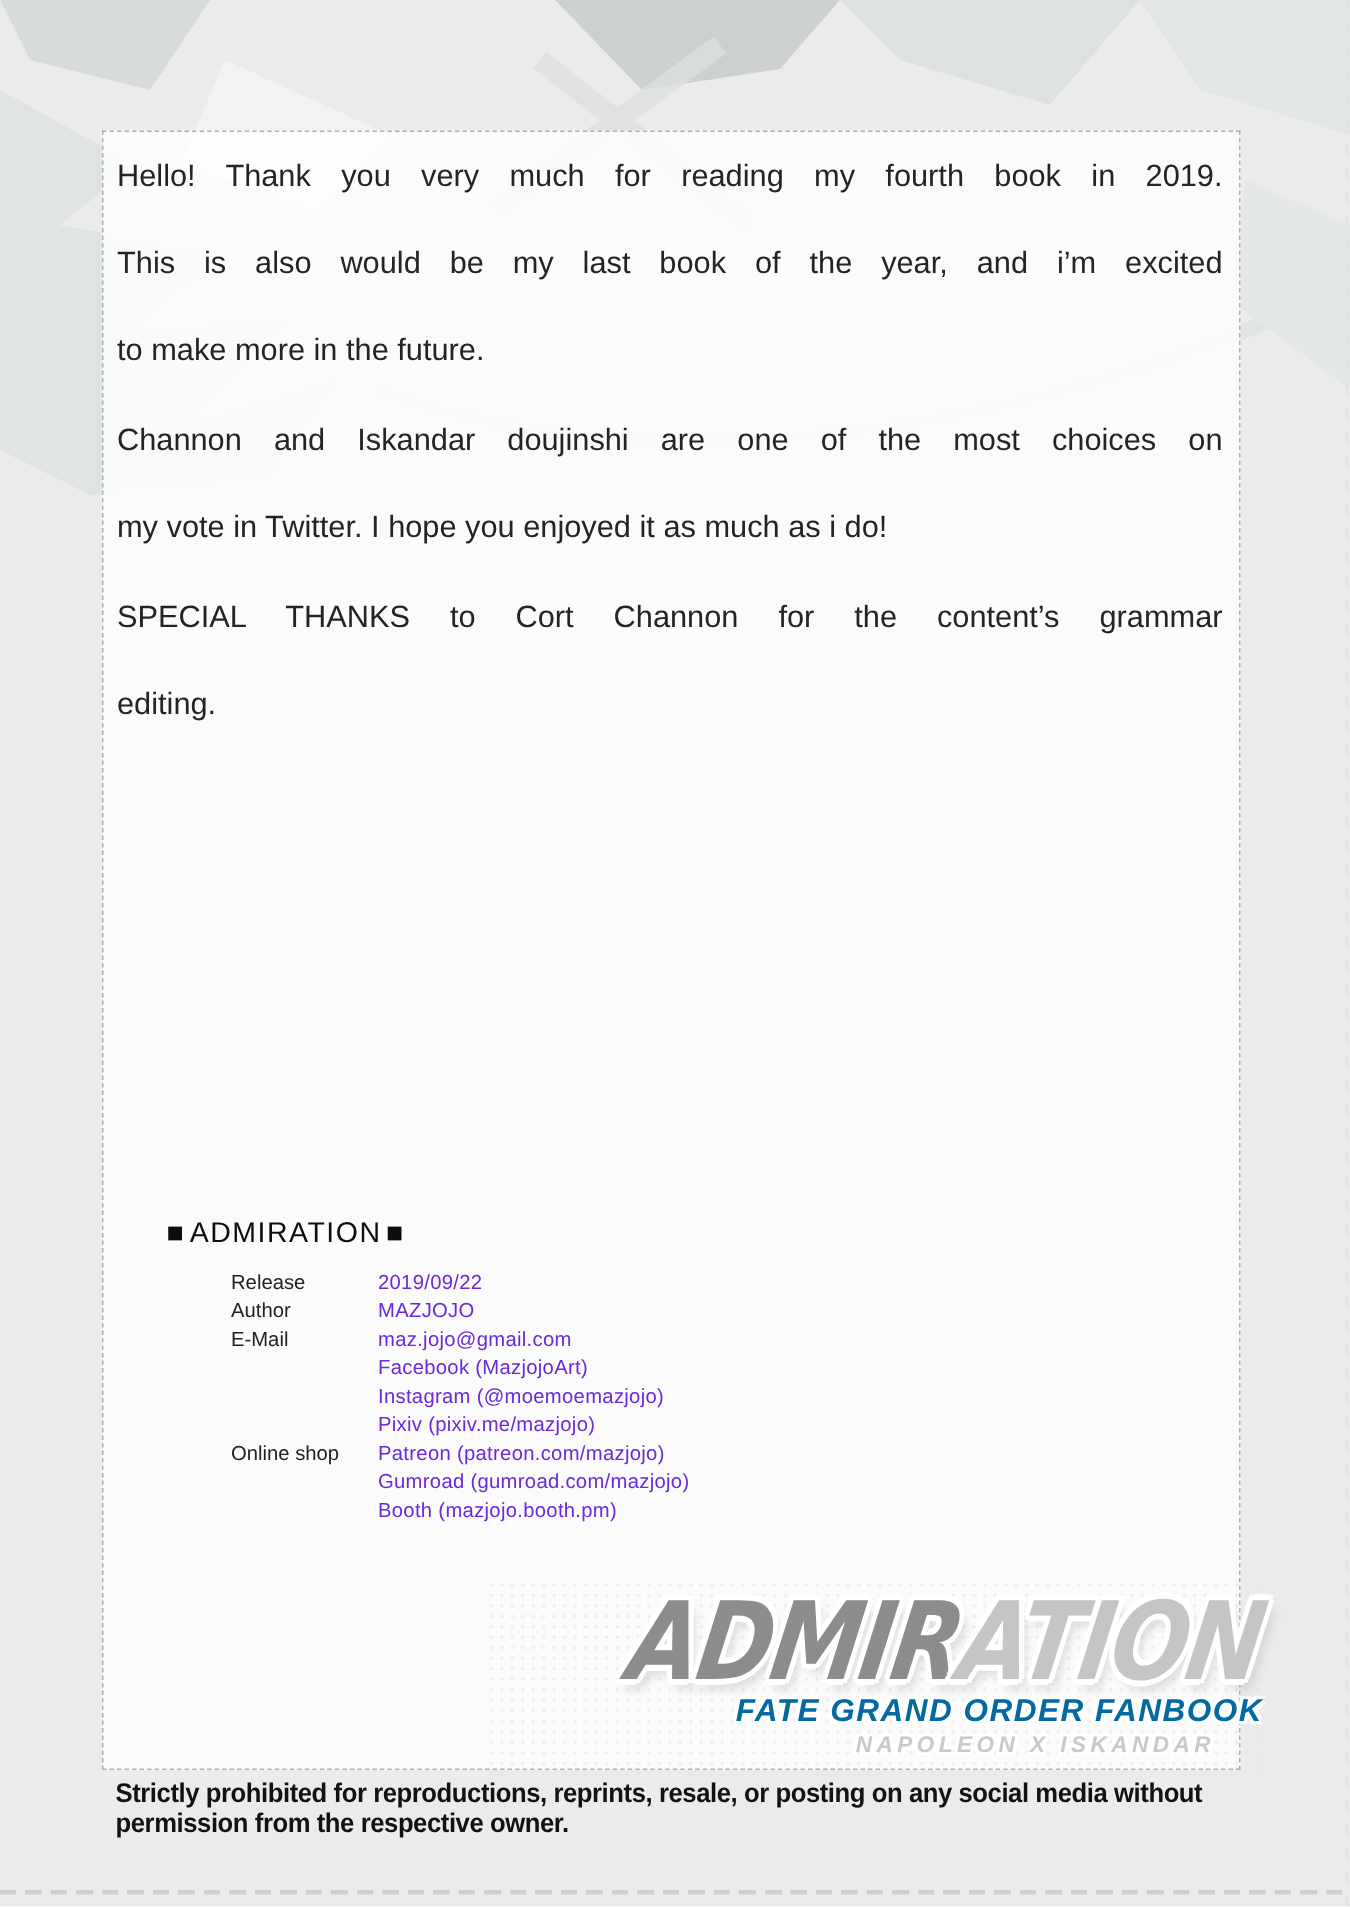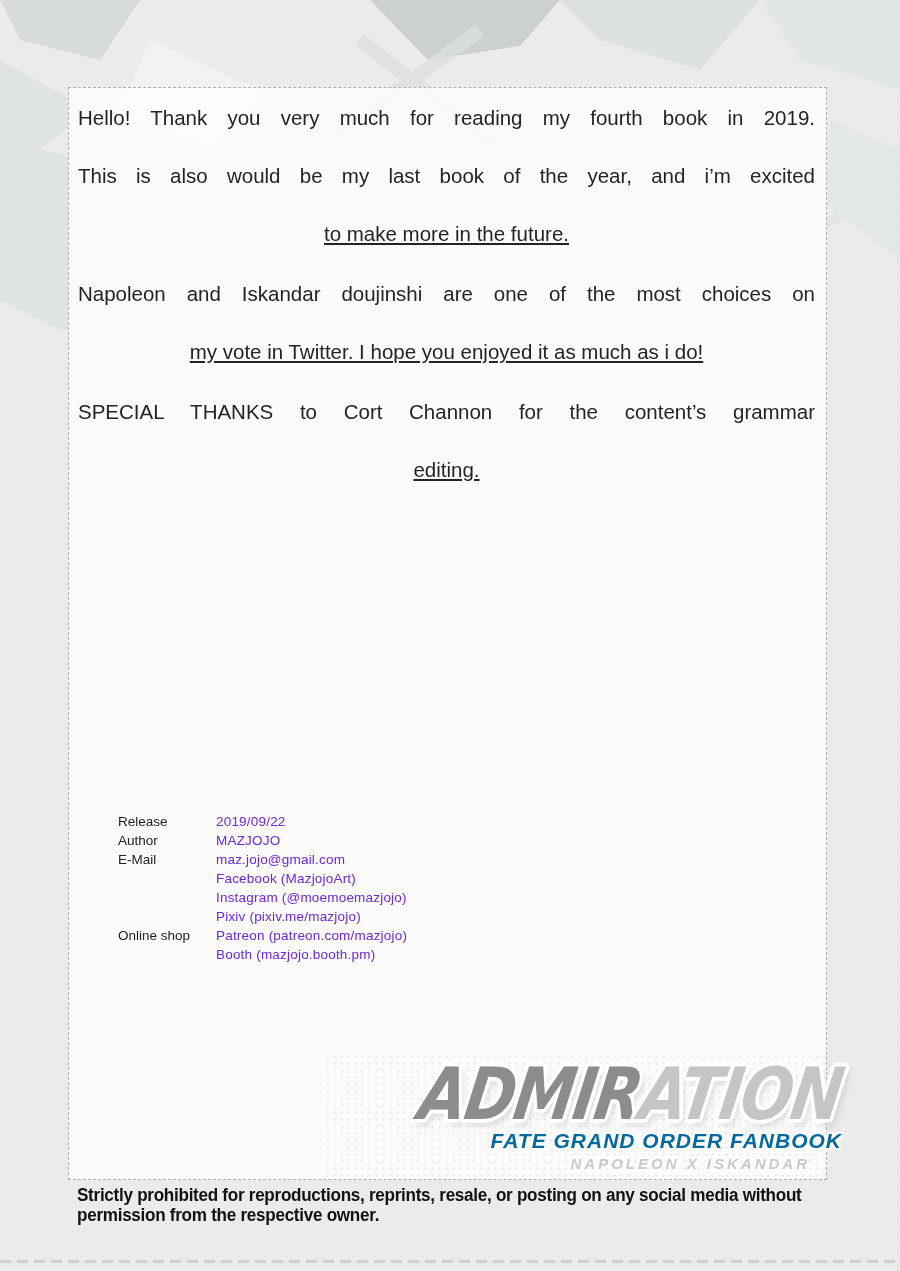--- a/index.html
+++ b/index.html
@@ -28,7 +28,7 @@
   .para{margin:0 0 31px 0;}
   .jl{display:block;text-align:justify;}
   .jl::after{content:"";display:inline-block;width:100%;height:0;}
-  .jl.last{text-align:center;text-decoration:underline;}
+  .jl.last{text-align:left;}
   .jl.last::after{content:none;}
   
   .credits{position:absolute;left:49px;top:724px;color:#1c1c1c;}

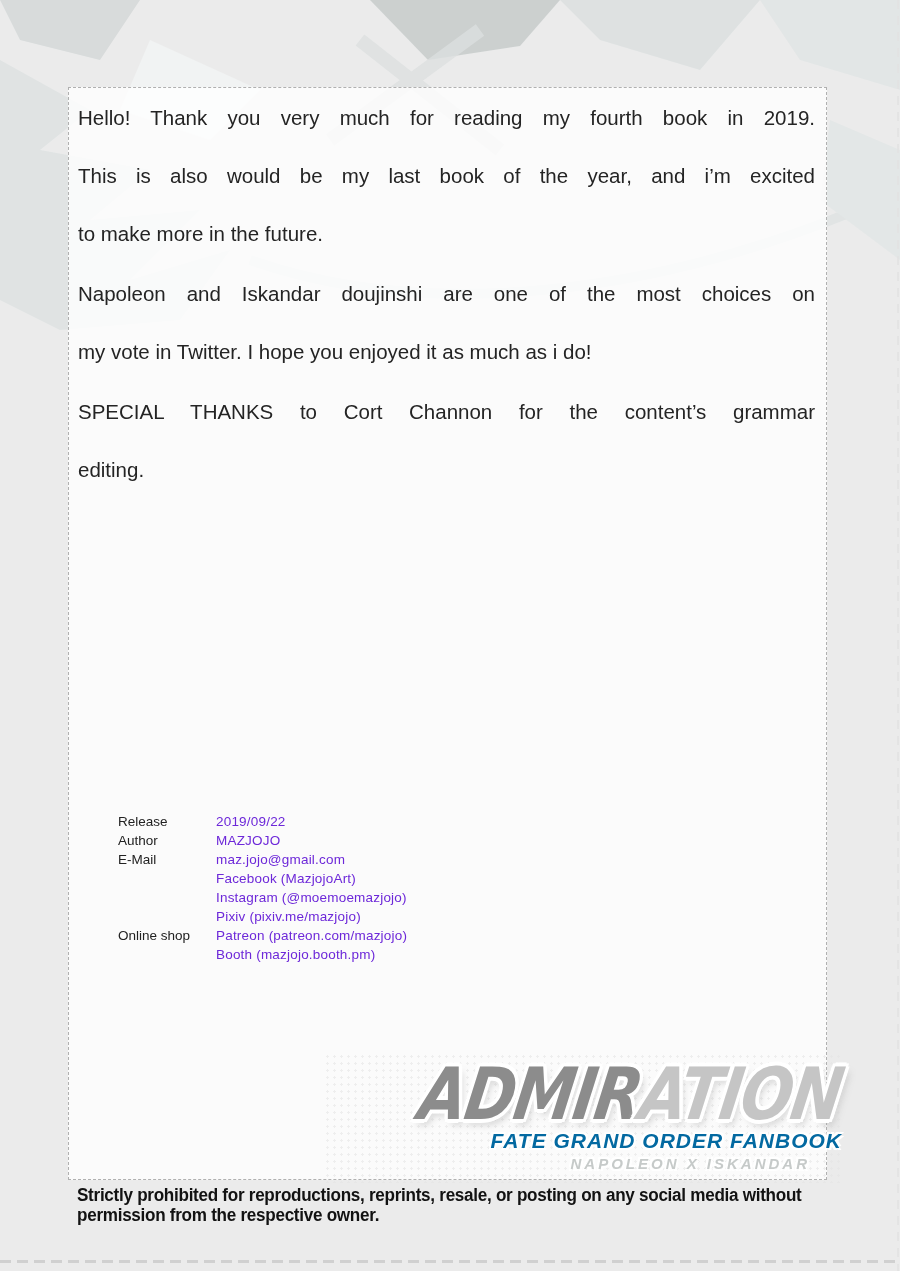--- a/index.html
+++ b/index.html
@@ -121,7 +121,7 @@
         <span class="jl last">to make more in the future.</span>
       </p>
       <p class="para">
-        <span class="jl">Napoleon and Iskandar doujinshi are one of the most choices on</span>
+        <span class="jl">Channon and Iskandar doujinshi are one of the most choices on</span>
         <span class="jl last">my vote in Twitter. I hope you enjoyed it as much as i do!</span>
       </p>
       <p class="para">

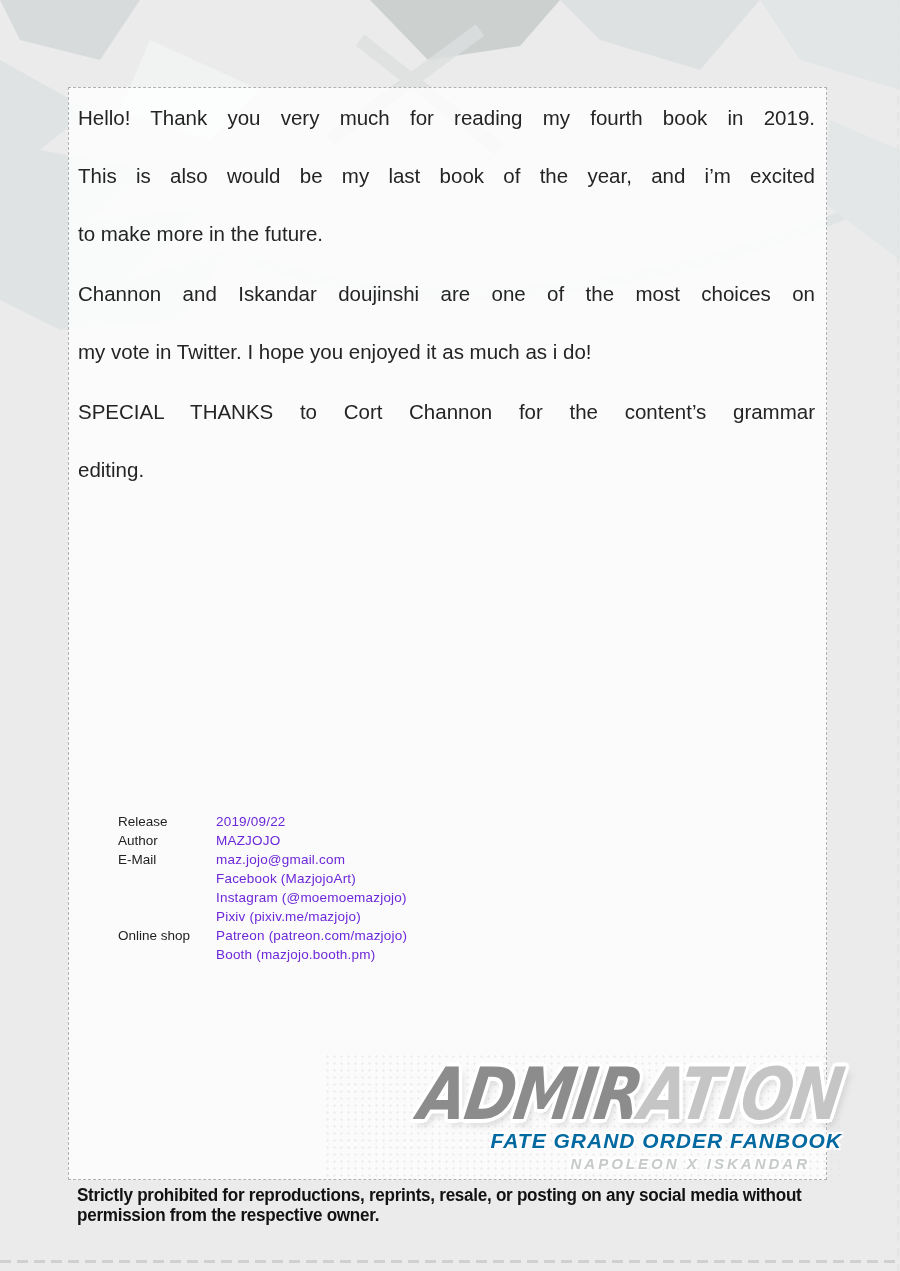--- a/index.html
+++ b/index.html
@@ -131,6 +131,9 @@
     </div>
 
     <div class="credits">
+      <div class="credits-heading">
+        <span class="sq">■</span><span class="ht">ADMIRATION</span><span class="sq">■</span>
+      </div>
       <div class="crow">
         <span class="clabel">Release</span>
         <span class="cvalue">2019/09/22</span>

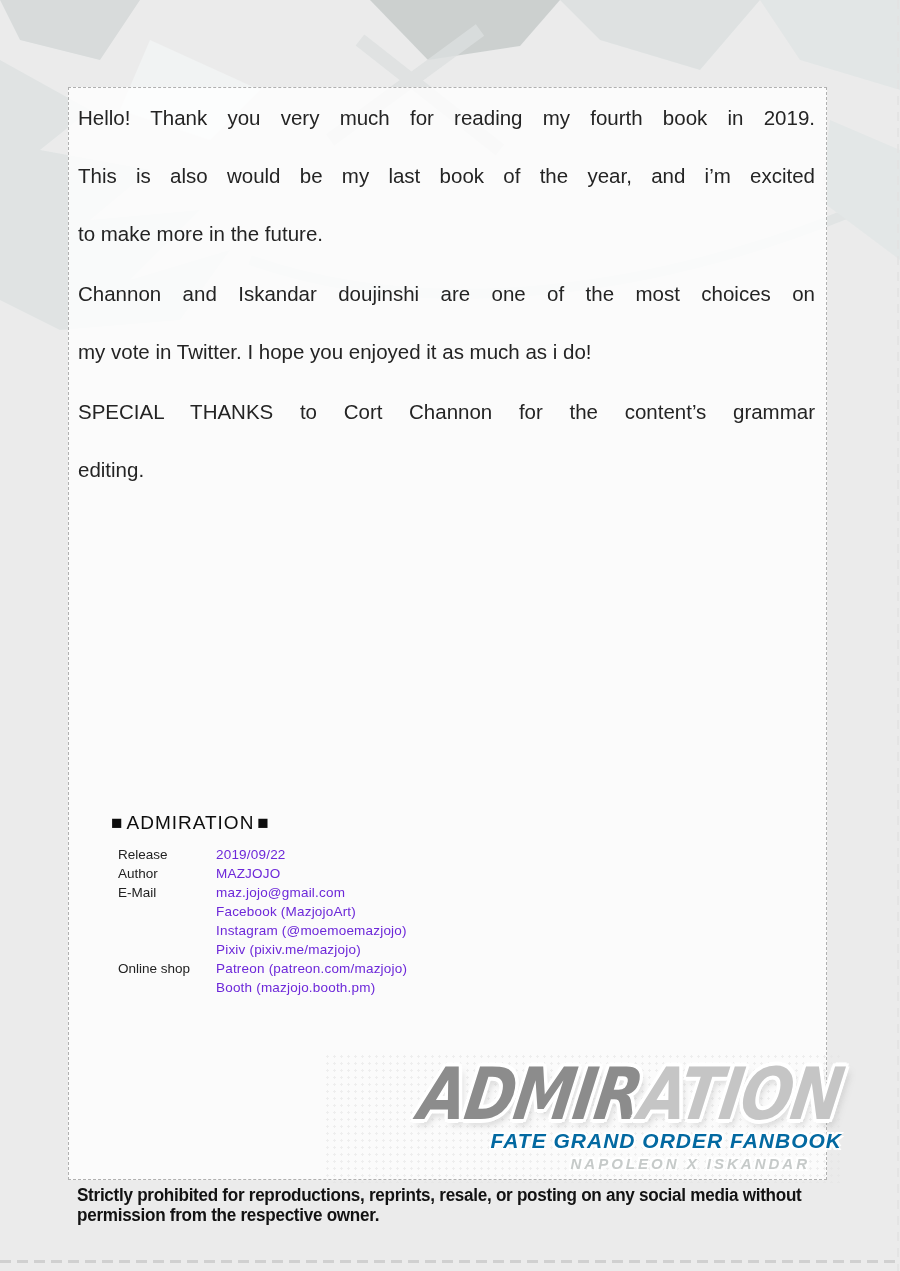--- a/index.html
+++ b/index.html
@@ -38,7 +38,7 @@
   }
   .credits-heading .sq{font-size:19px;}
   .credits-heading .ht{padding:0 3px;}
-  .crow{display:flex;font-size:13.5px;line-height:19px;}
+  .crow{display:flex;font-size:13.5px;line-height:19px;margin-left:36px;}
   .clabel{width:98px;flex:none;color:#222;}
   .cvalue{color:#6d28d9;letter-spacing:0.2px;}
   

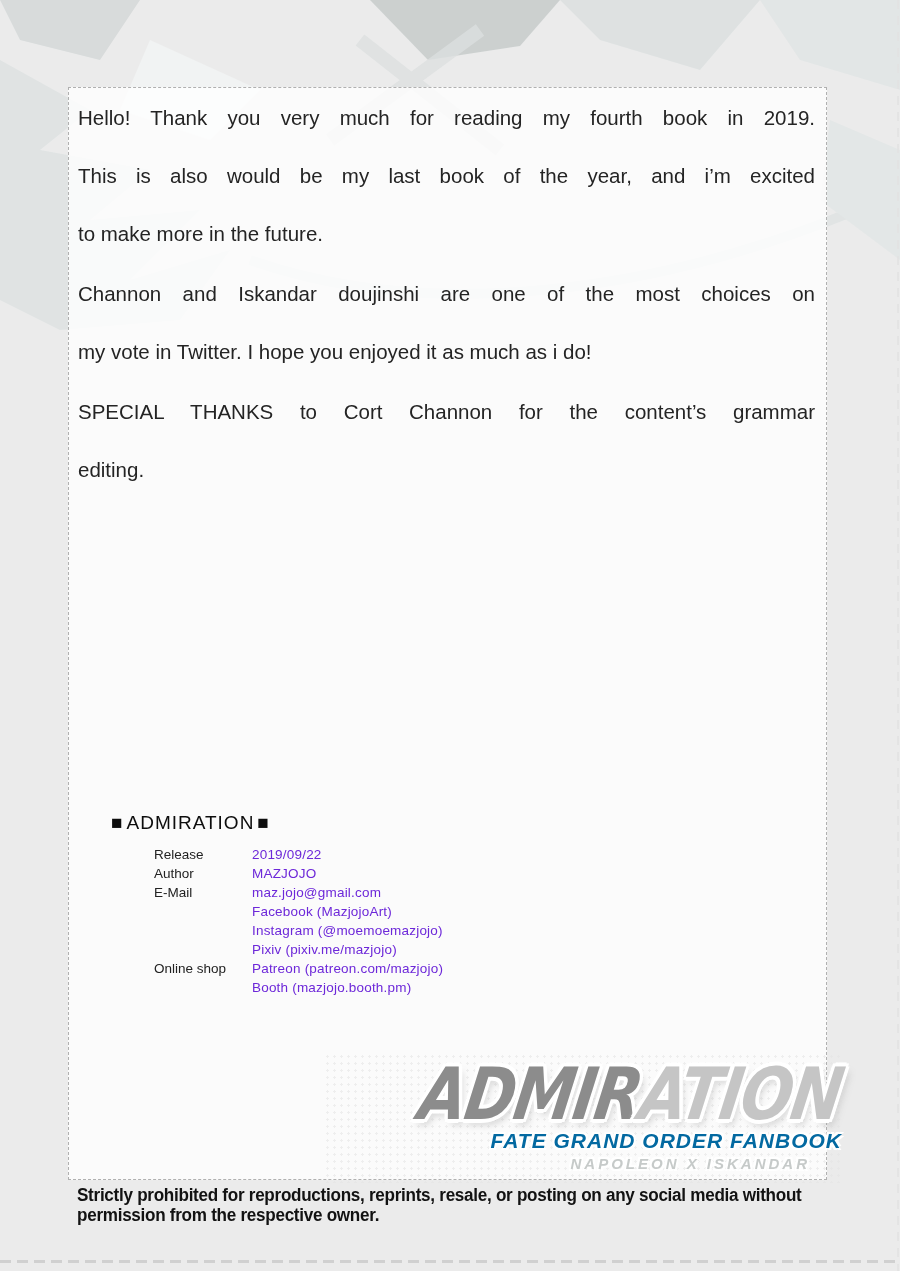--- a/index.html
+++ b/index.html
@@ -164,6 +164,10 @@
       </div>
       <div class="crow">
         <span class="clabel"></span>
+        <span class="cvalue">Gumroad (gumroad.com/mazjojo)</span>
+      </div>
+      <div class="crow">
+        <span class="clabel"></span>
         <span class="cvalue">Booth (mazjojo.booth.pm)</span>
       </div>
     </div>

